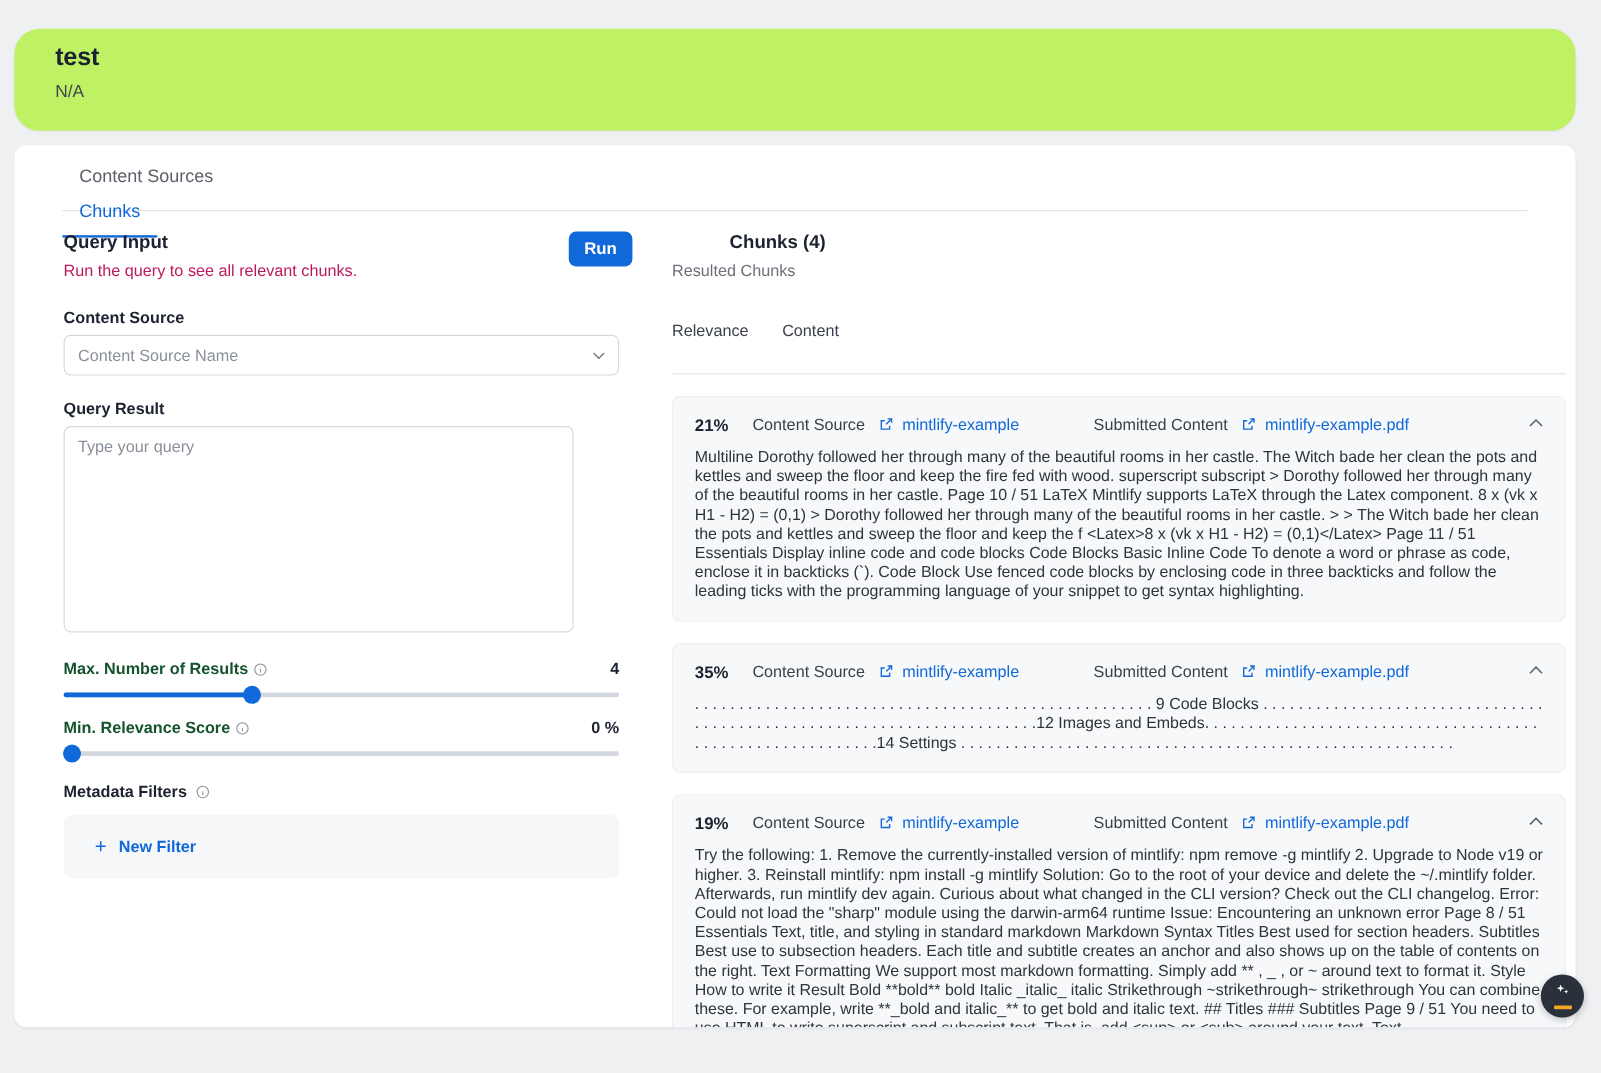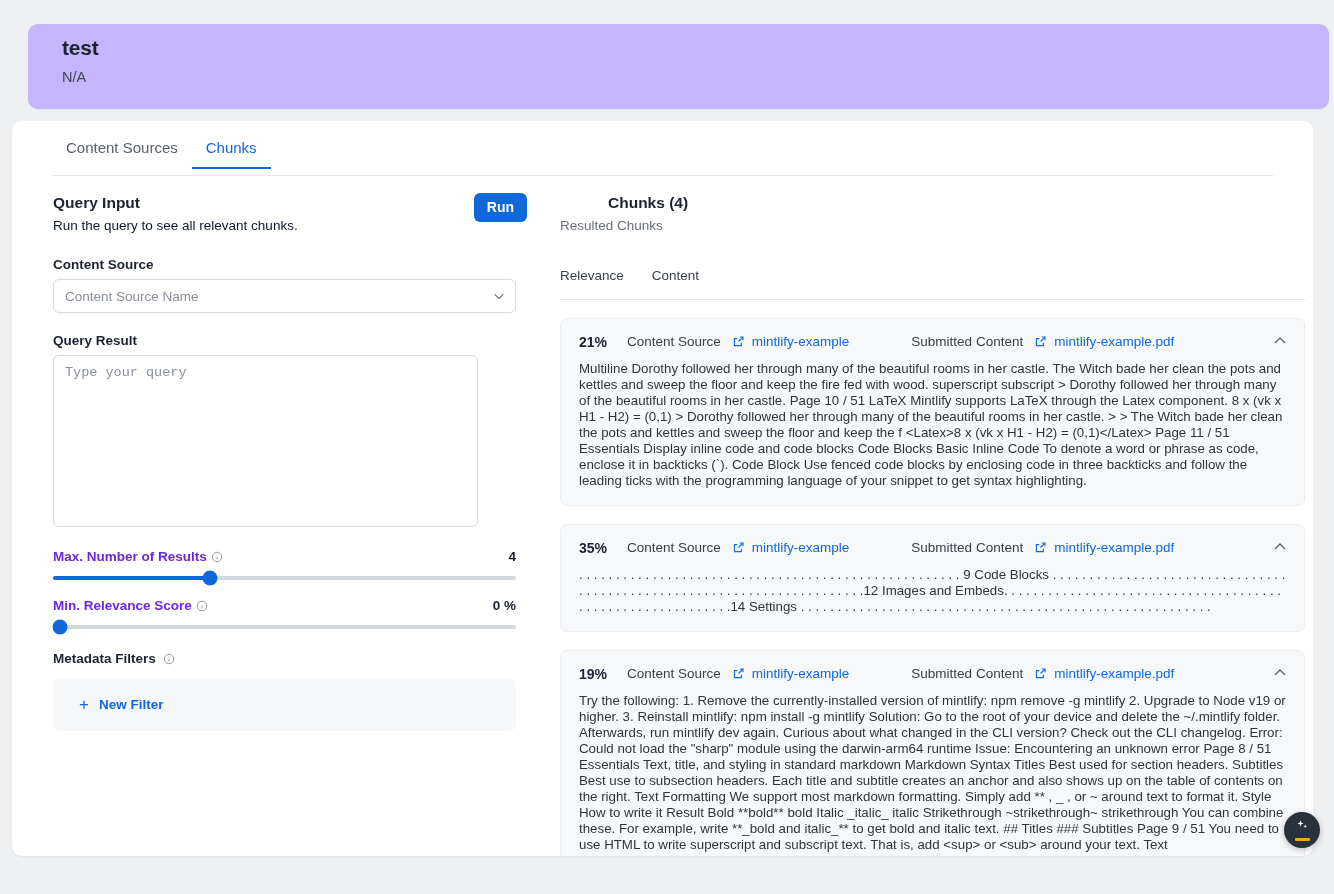--- a/index.html
+++ b/index.html
@@ -21,10 +21,10 @@
   
   .header-card {
     position: absolute;
-    left: 28px; top: 24px;
+    left: 12px; top: 24px;
     width: 1301px; height: 85px;
-    background: #c4b5fd;
-    border-radius: 10px;
+    background: #bef264;
+    border-radius: 21px;
     box-shadow: 0 1px 2px rgba(16,24,40,0.05);
   }
   .header-title {

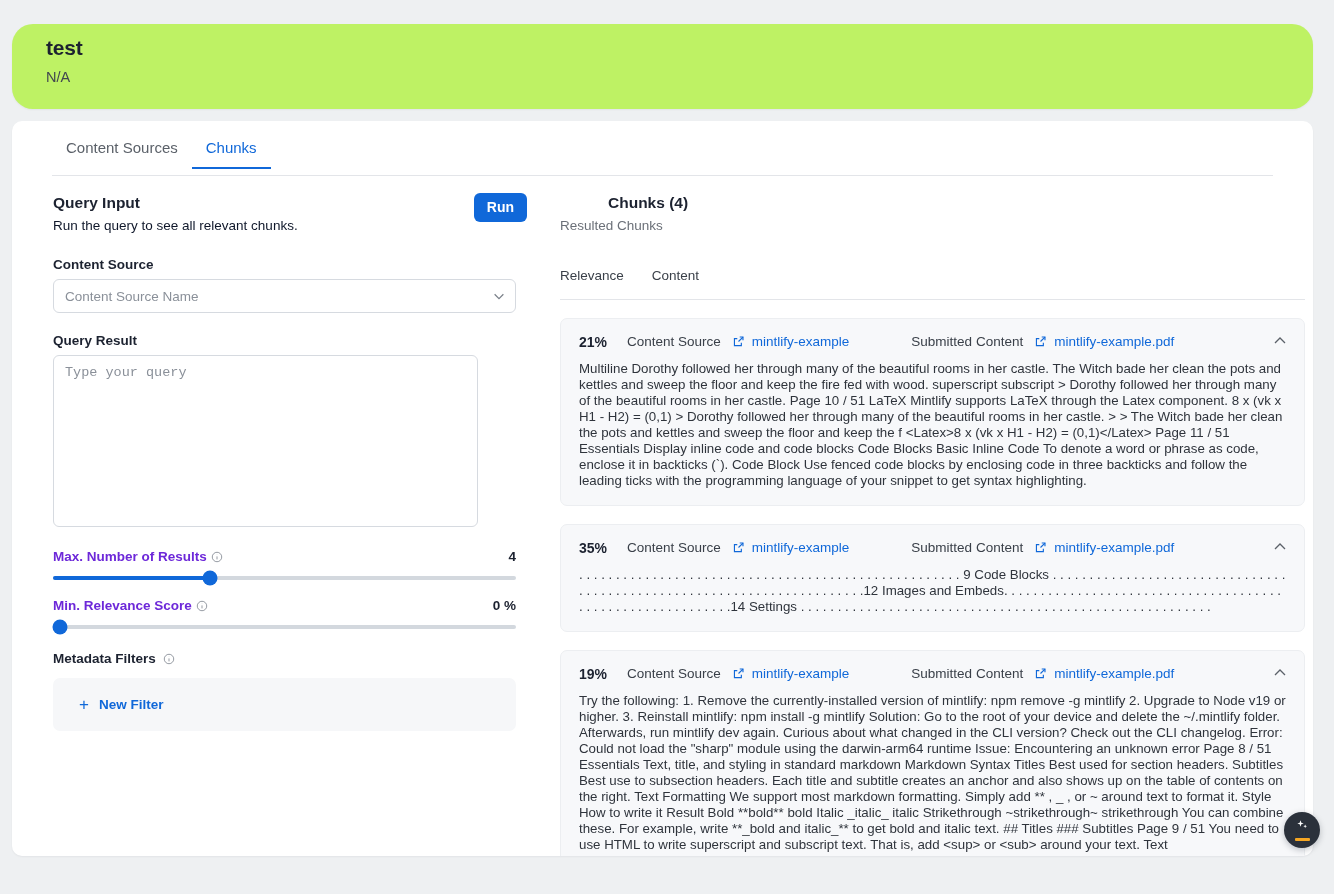--- a/index.html
+++ b/index.html
@@ -63,6 +63,7 @@
     display: flex;
     align-items: flex-start;
     gap: 0px;
+    flex-direction: column;
   }
   .tab {
     font-size: 15px;

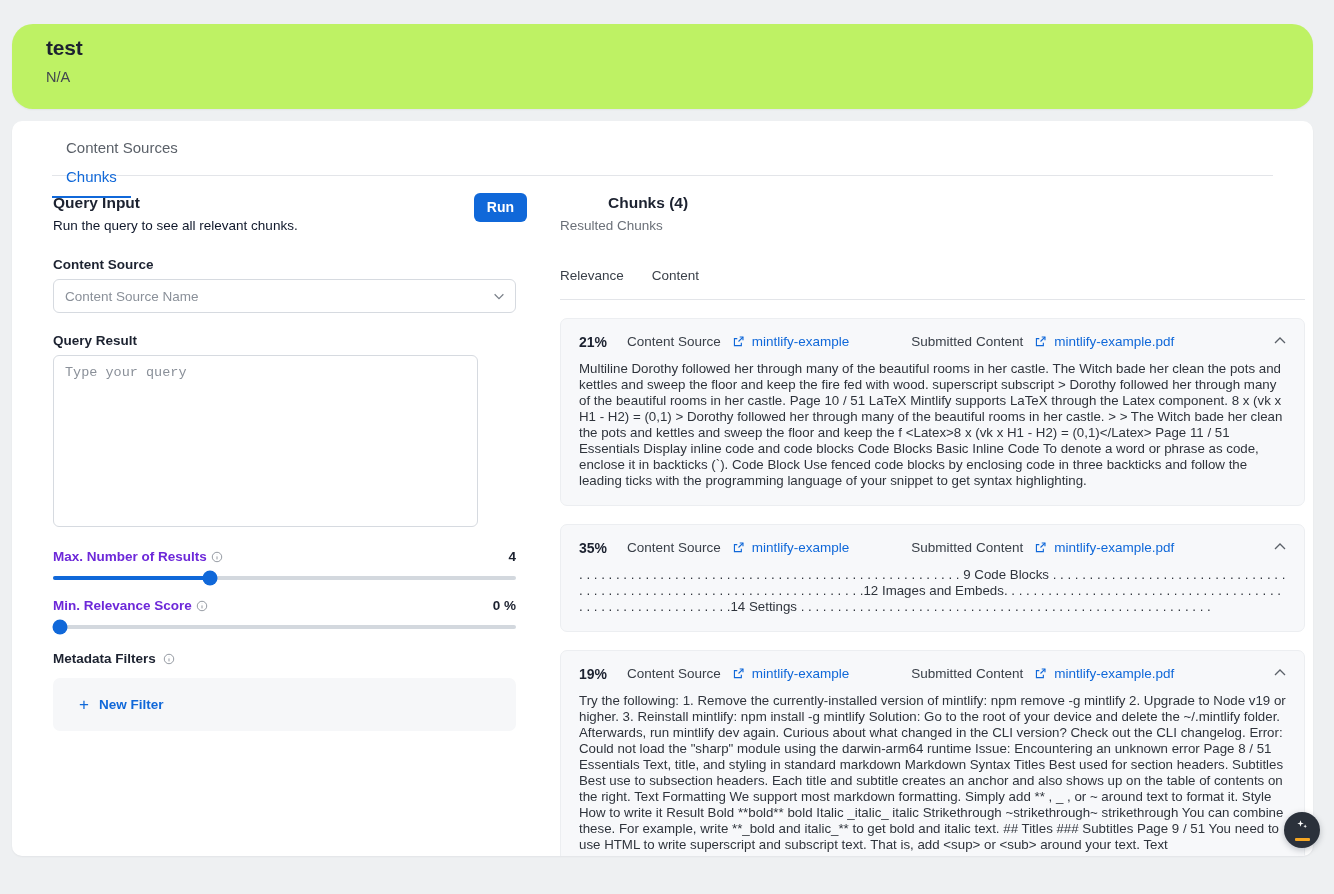--- a/index.html
+++ b/index.html
@@ -105,7 +105,7 @@
   }
   .panel-desc {
     font-size: 13.5px;
-    color: #0f172a;
+    color: #be185d;
     margin-top: 5px;
     line-height: 17px;
   }

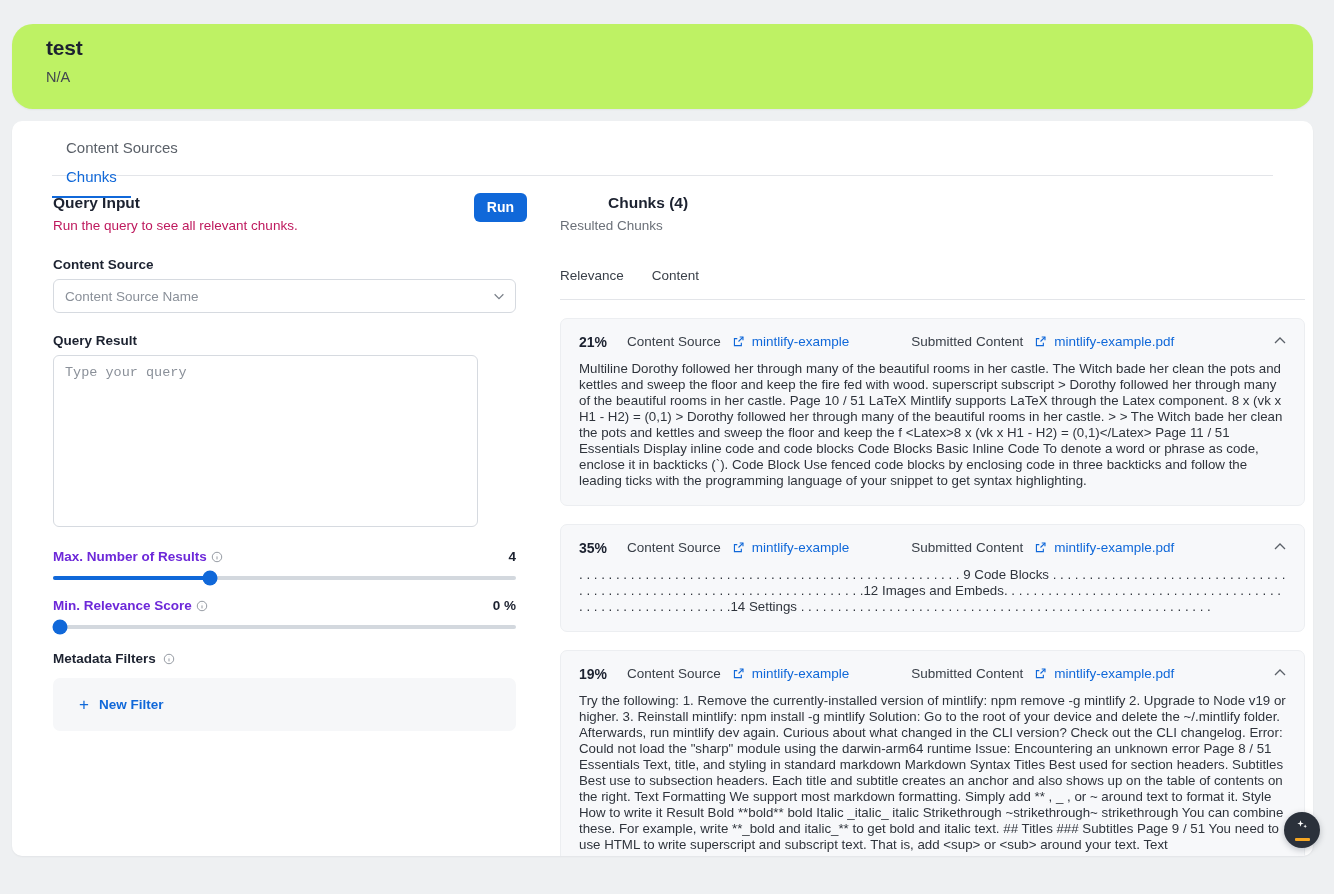--- a/index.html
+++ b/index.html
@@ -275,7 +275,7 @@
     display: flex;
     gap: 28px;
     margin-top: 34px;
-    padding-bottom: 16px;
+    padding-bottom: 28px;
     border-bottom: 1px solid #e3e5e9;
     width: 745px;
   }

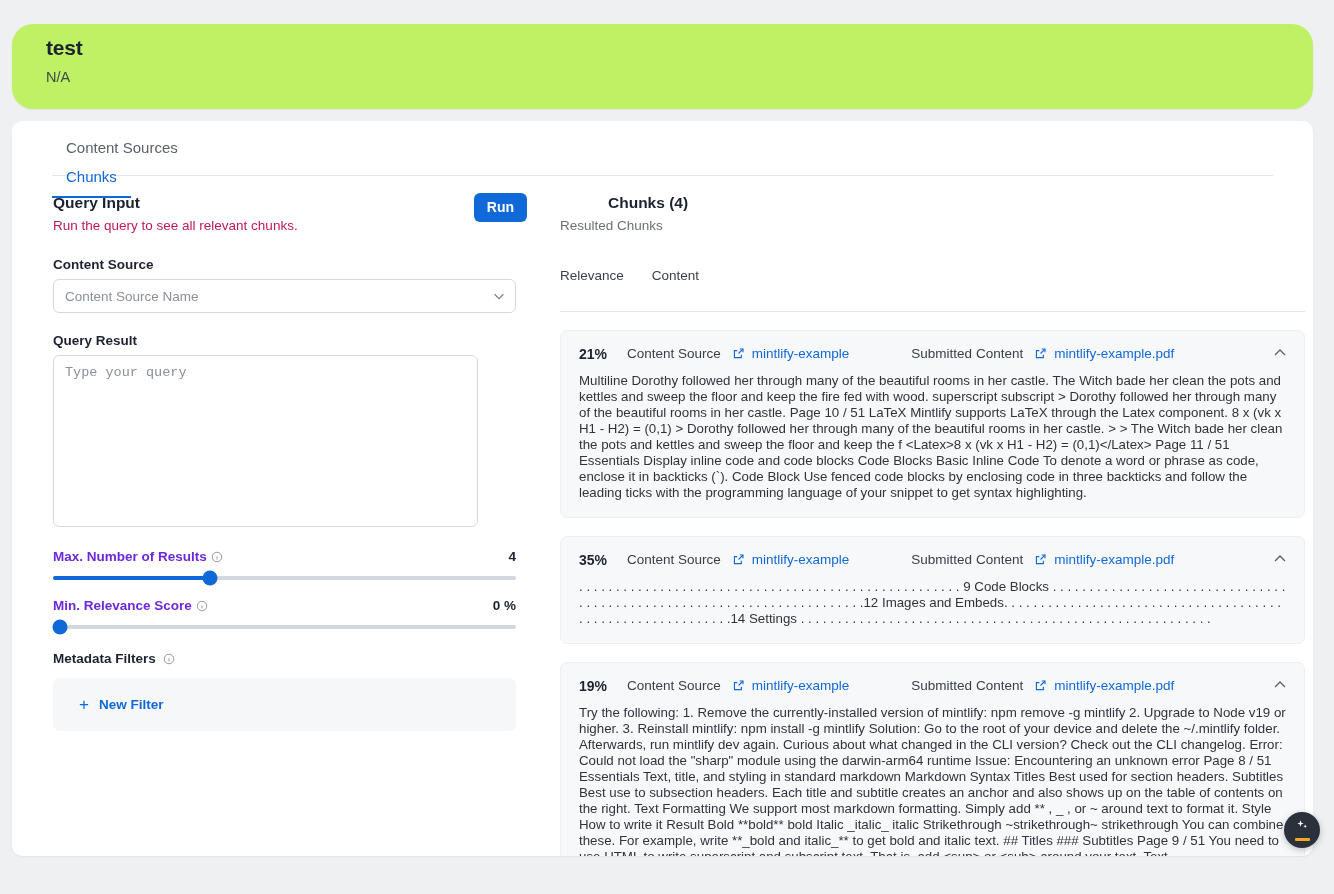--- a/index.html
+++ b/index.html
@@ -164,7 +164,7 @@
     padding: 9px 11px;
     font-size: 13.5px;
     color: #8a9099;
-    font-family: Liberation Mono, monospace;
+    font-family: Liberation Sans, sans-serif;
     resize: none;
     outline: none;
   }

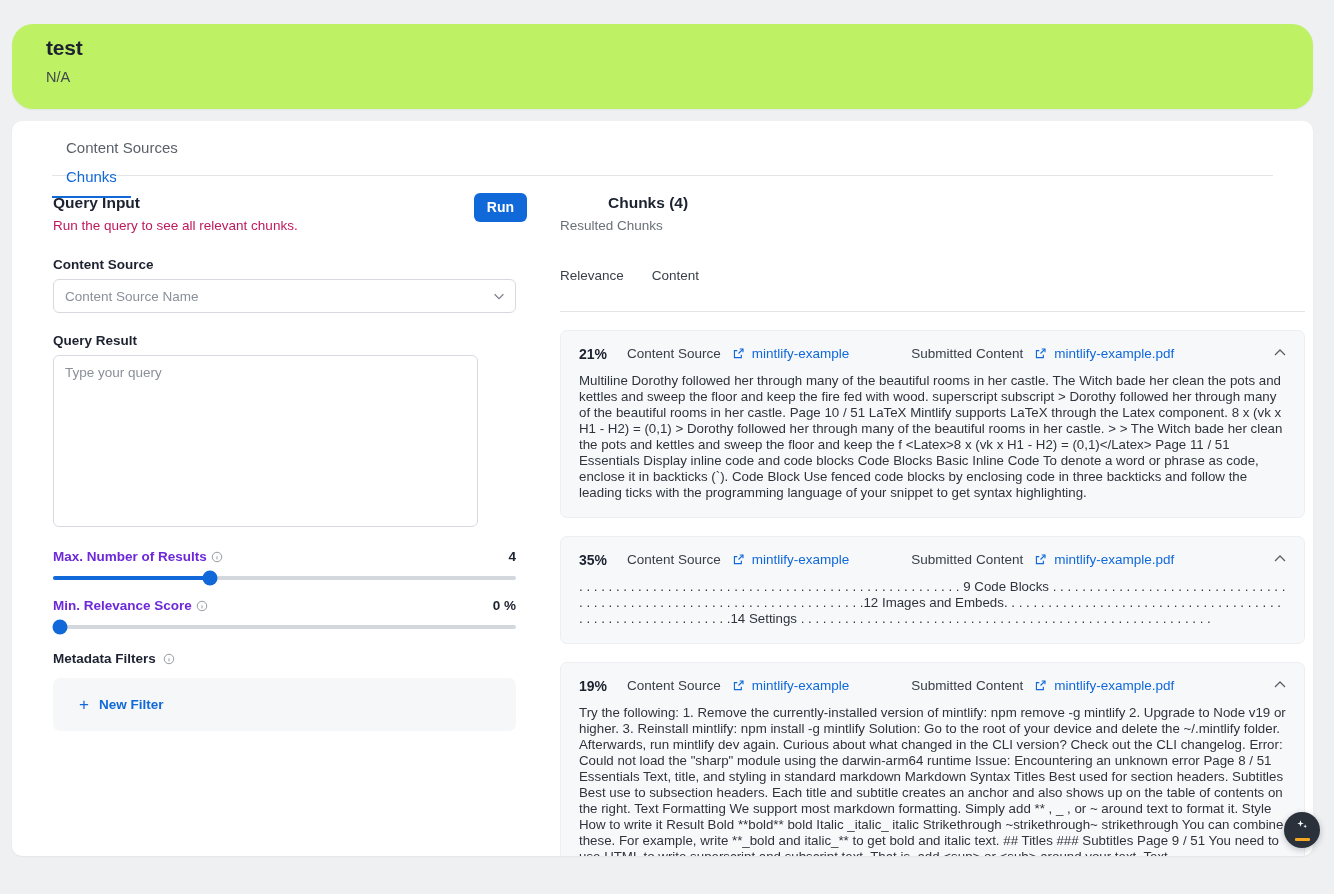--- a/index.html
+++ b/index.html
@@ -181,7 +181,7 @@
   .slider-label {
     font-size: 13.5px;
     font-weight: bold;
-    color: #6d28d9;
+    color: #14532d;
     display: flex;
     align-items: center;
     gap: 4px;

